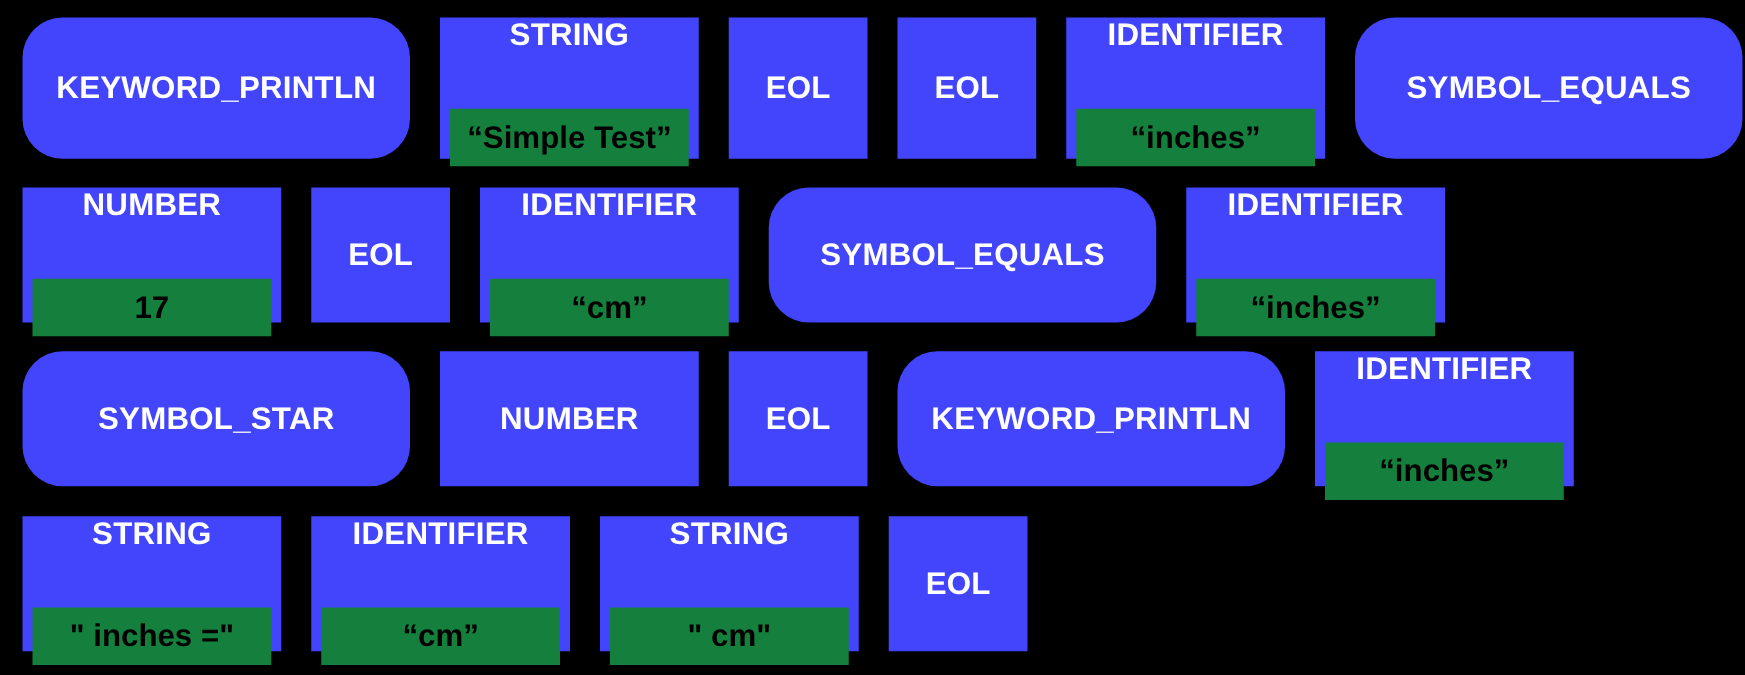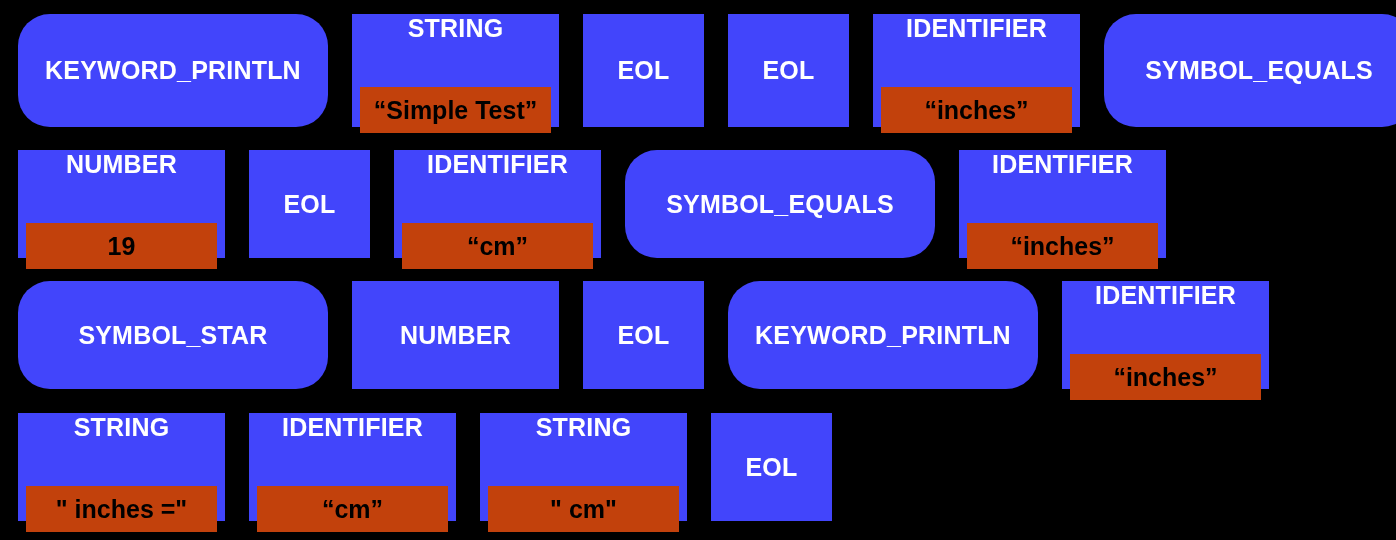--- a/index.html
+++ b/index.html
@@ -35,7 +35,7 @@
     flex: 0 0 auto;
     gap: 44px;
   }
-  .token.w1 { width: 121px; }
+  .token.w1 { width: 111px; }
   .token.w2 { width: 207px; }
   .token.w3 { width: 310px; border-radius: 32px; }
 

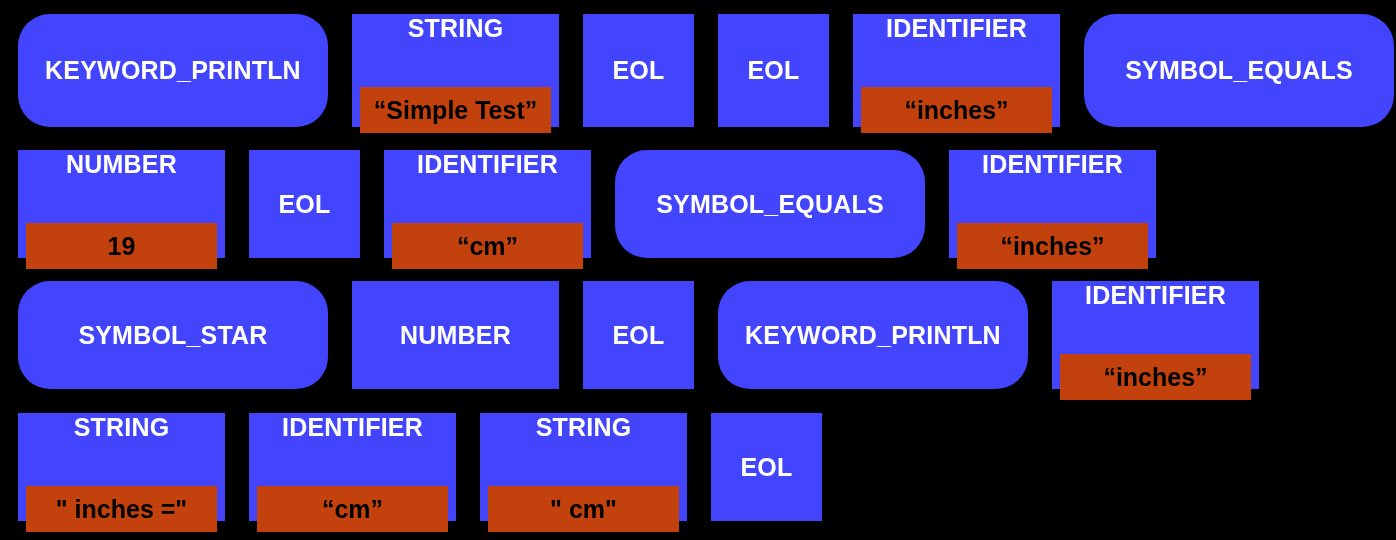--- a/index.html
+++ b/index.html
@@ -54,7 +54,7 @@
     flex: 0 0 auto;
     height: 46px;
     margin: 0 8px 8px 8px;
-    background: #c2410c;
+    background: #15803d;
     color: #000000;
     font-weight: bold;
     font-size: 25px;

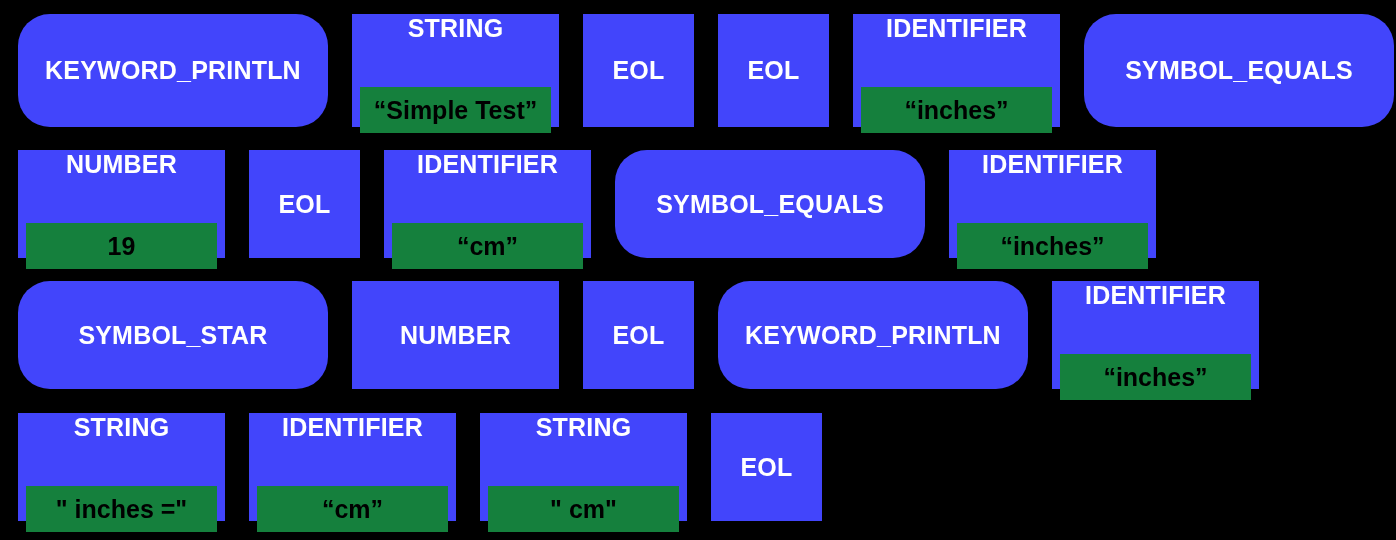--- a/index.html
+++ b/index.html
@@ -93,7 +93,7 @@
   <div class="token-row r1">
       <div class="token w2">
         <div class="token-type">NUMBER</div>
-        <div class="token-value">19</div>
+        <div class="token-value">17</div>
       </div>
       <div class="token w1">
         <div class="token-type">EOL</div>

